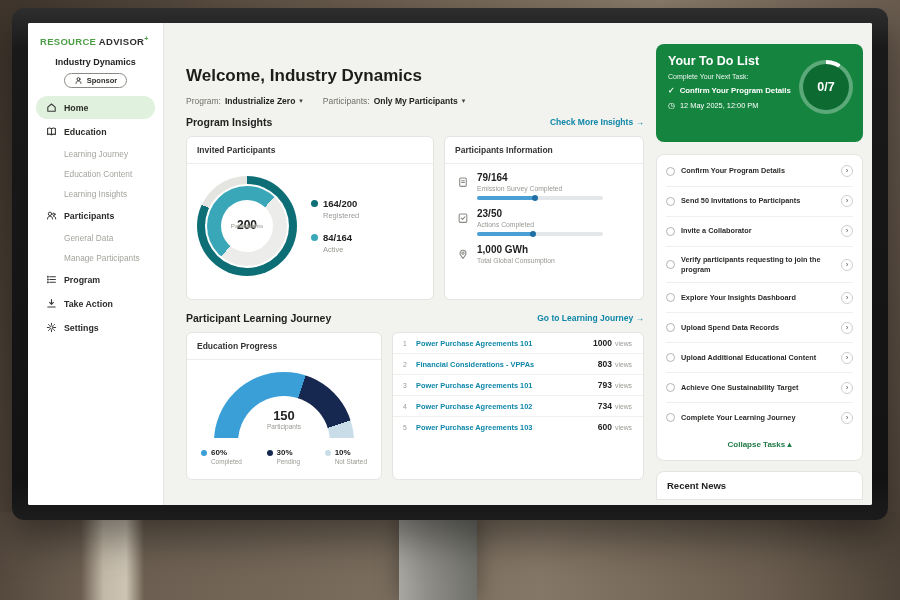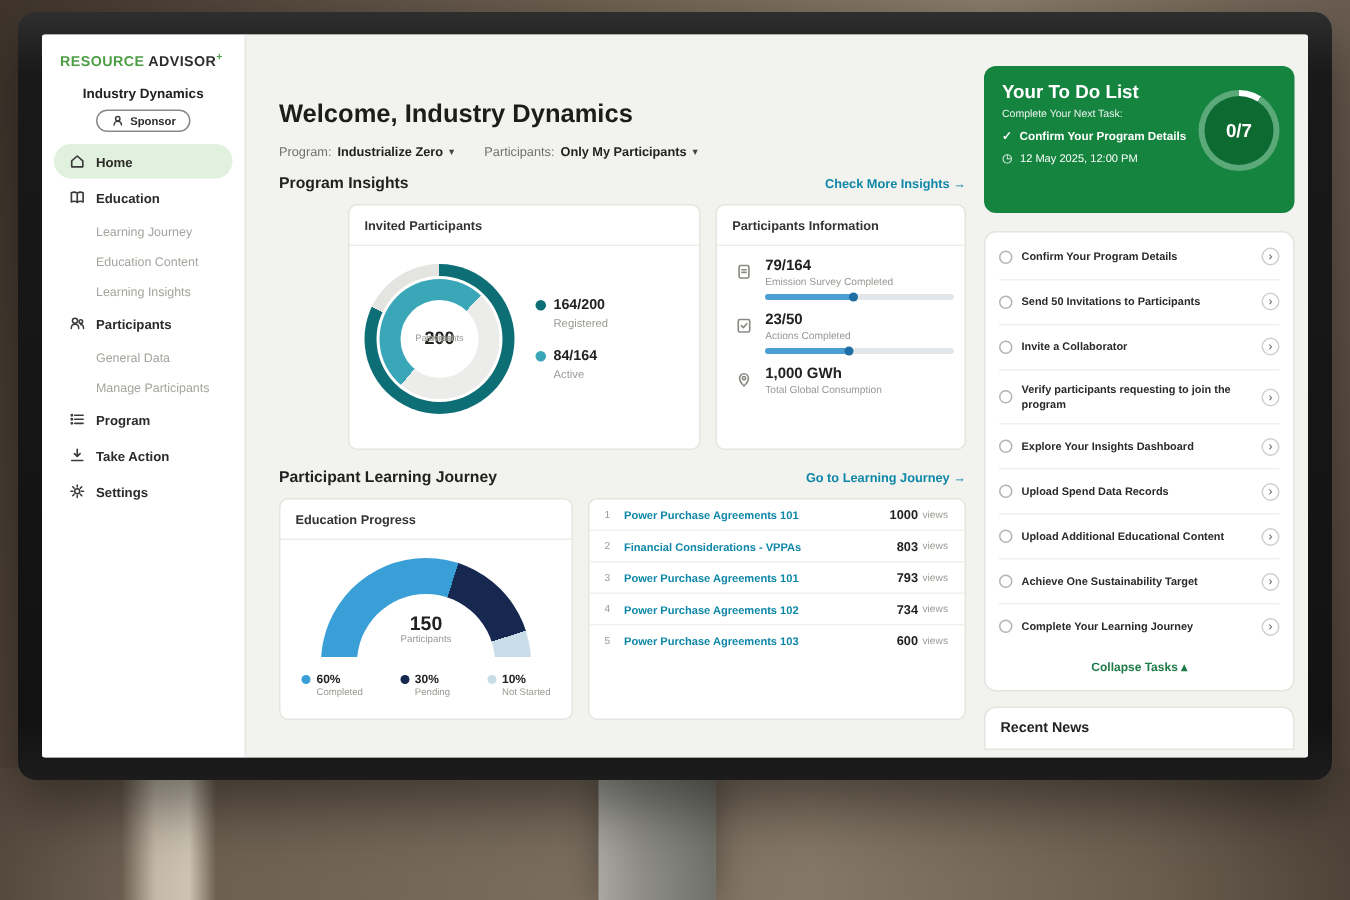--- a/index.html
+++ b/index.html
@@ -51,7 +51,7 @@
   .card { background:#fff; border:1px solid #e4e4e0; border-radius:6px; overflow:hidden; }
   .card-title { font-size:8.5px; font-weight:bold; color:#333; padding:8px 10px; border-bottom:1px solid #ececea; }
 
-  .card-invited { width:248px; height:164px;margin-left:46px; }
+  .card-invited { width:248px; height:164px; }
   .invited-body { display:flex; align-items:center; gap:14px; padding:12px 10px; }
   .donut { position:relative; width:100px; height:100px; flex-shrink:0; }
   .donut div { position:absolute; border-radius:50%; }

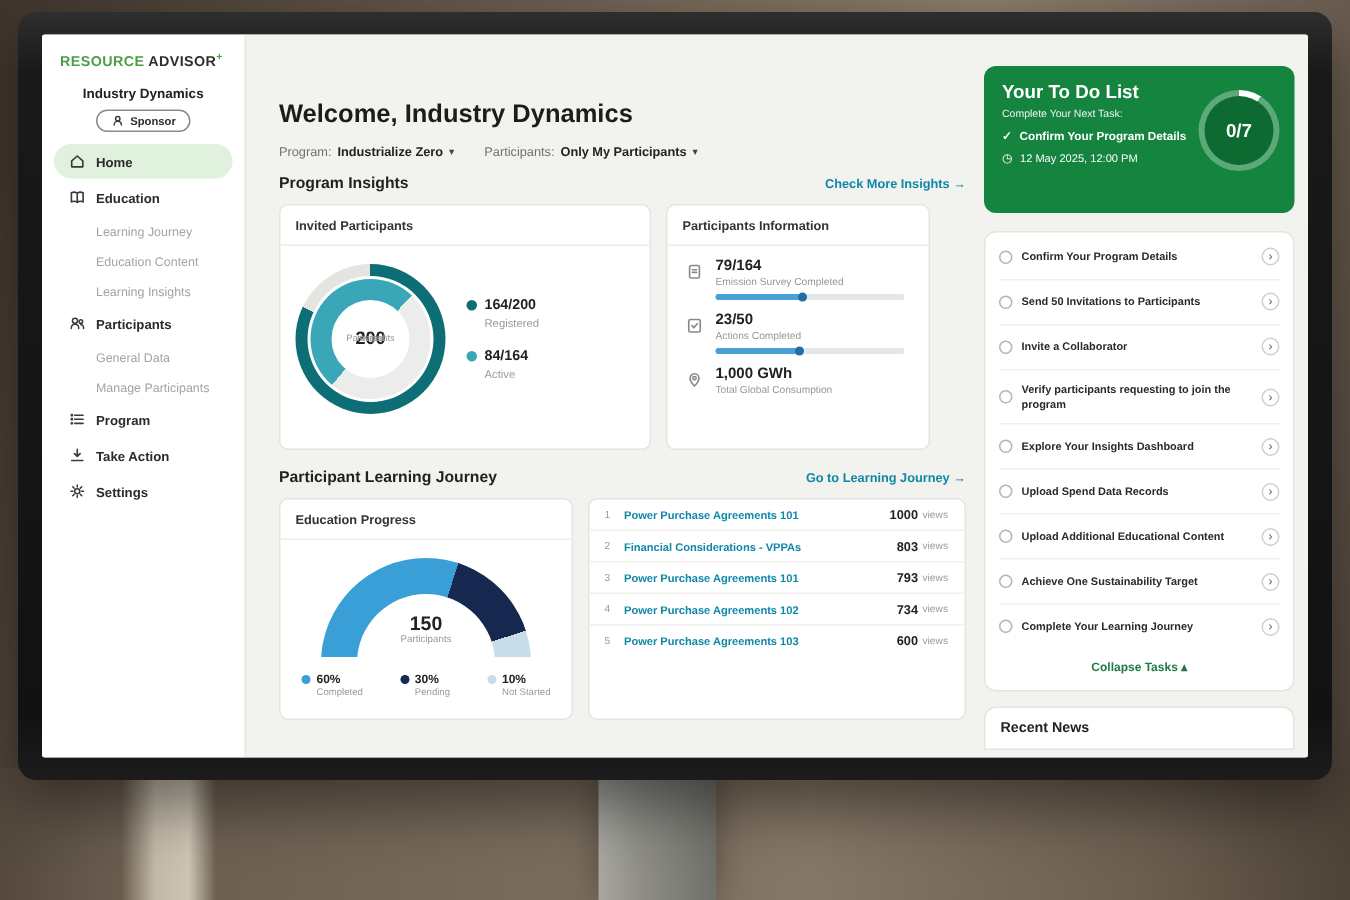--- a/index.html
+++ b/index.html
@@ -72,7 +72,7 @@
   .legend-val { font-size:9.5px; font-weight:bold; color:#222; }
   .legend-lab { font-size:7.5px; color:#9a9a95; margin:2px 0 0 12px; }
 
-  .card-info { width:176px; height:164px; }
+  .card-info { width:200px; height:164px; }
   .info-row { display:flex; gap:8px; padding:8px 12px 0; }
   .info-icon { width:12px; height:12px; margin-top:2px; flex-shrink:0; }
   .info-icon svg { width:12px; height:12px; }

